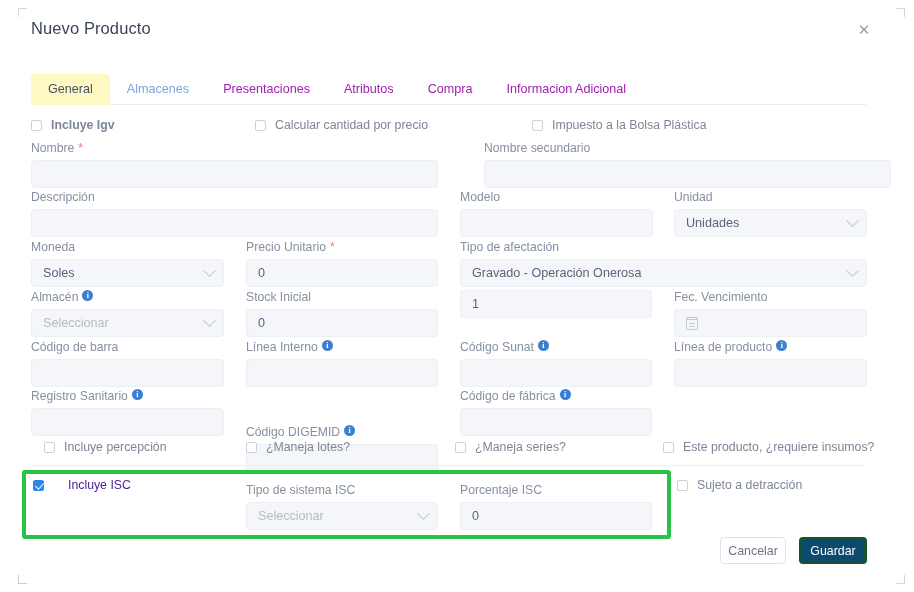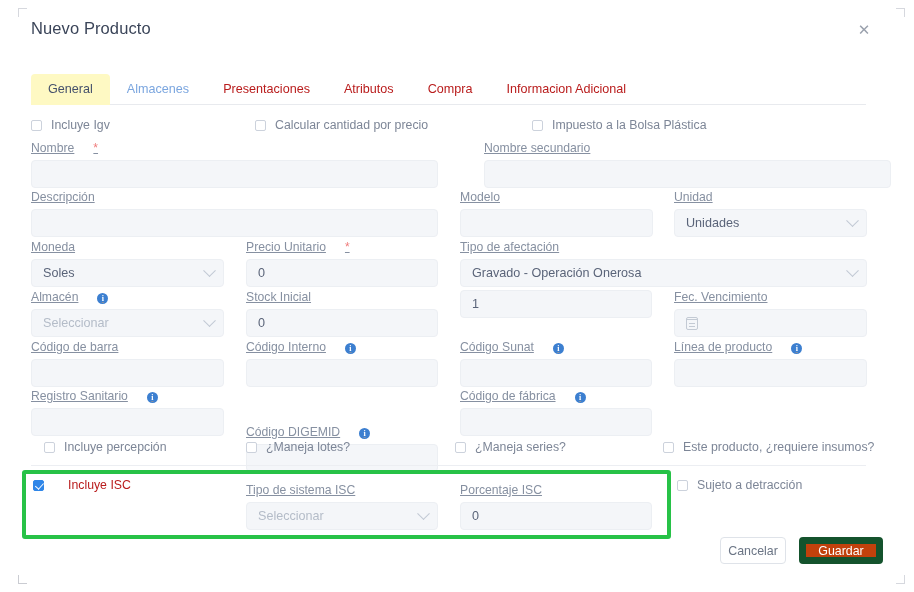--- a/index.html
+++ b/index.html
@@ -38,7 +38,7 @@
   }
   .tab {
     padding: 0 17px; height: 31px; line-height: 31px;
-    font-size: 12.6px; color: #b91c1c; cursor: pointer;
+    font-size: 12.6px; color: #a21caf; cursor: pointer;
     border-radius: 4px 4px 0 0; white-space: nowrap;
   }
   .tab.active { background: #fef9c3; color: #44506b; }

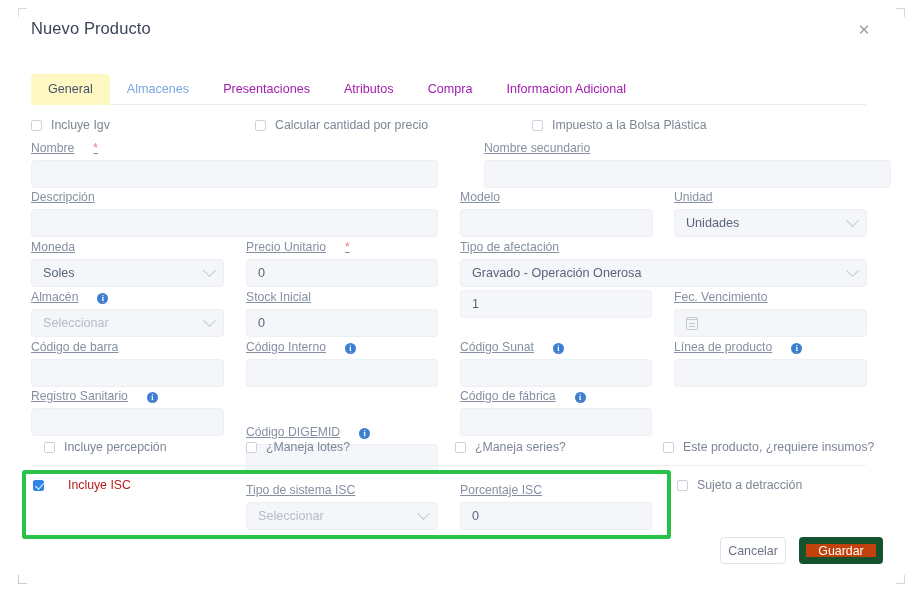--- a/index.html
+++ b/index.html
@@ -136,7 +136,7 @@
     <div class="tab">Informacion Adicional</div>
   </div>
 
-  <div class="cbrow" style="left:31px; top:118px;">
+  <div class="cbrow" style="left:31px; top:118px;font-weight:bold;">
     <span class="cbox"></span>
     <span class="cblabel">Incluye Igv</span>
   </div>

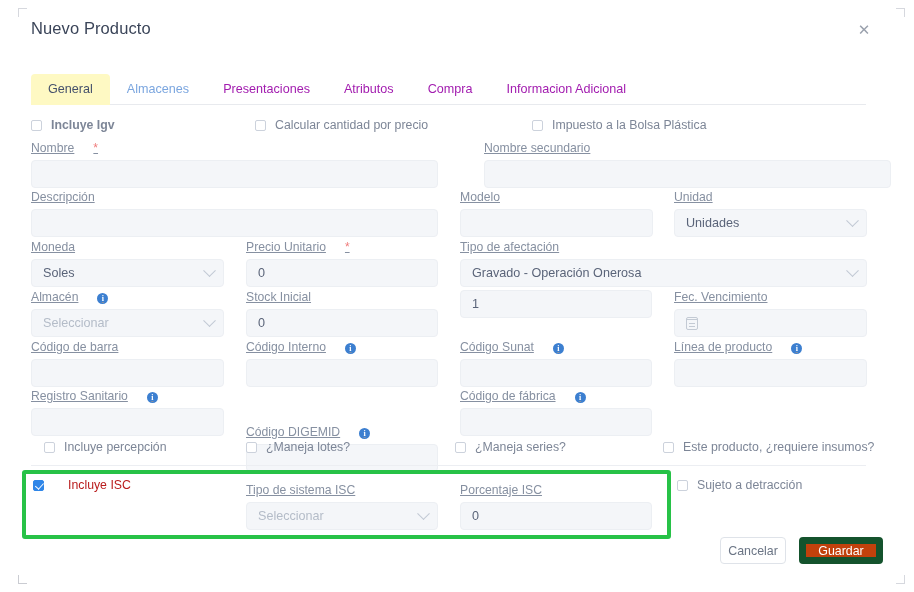--- a/index.html
+++ b/index.html
@@ -62,7 +62,7 @@
   .field { position: absolute; }
   .flabel {
     font-size: 12.2px; color: #8690a1; margin-bottom: 5px;
-    display: flex; align-items: flex-end; gap: 19px; white-space: nowrap; text-decoration: underline;
+    display: flex; align-items: flex-start; gap: 4px; white-space: nowrap;
   }
   .req { color: #ef7b7b; font-size: 12px; }
   .ibox {

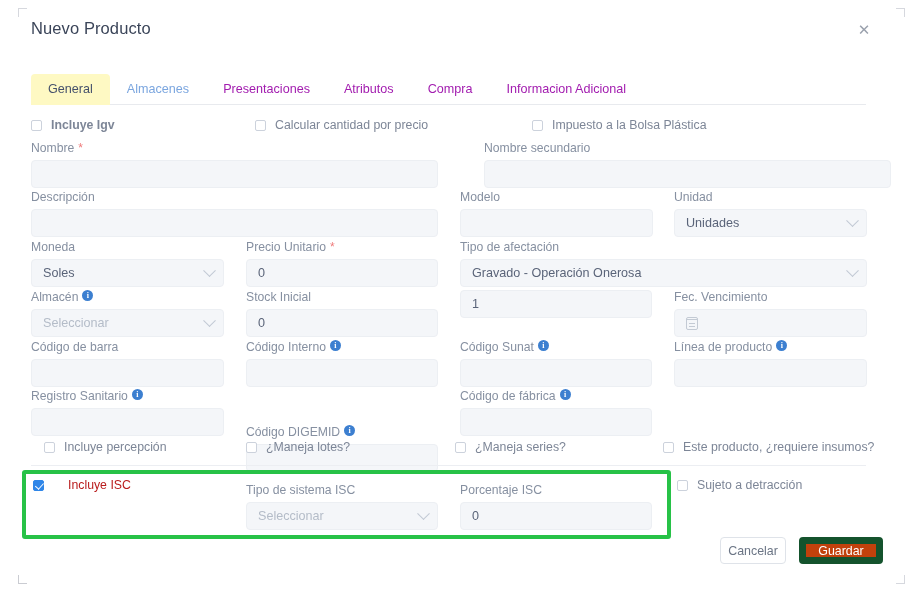--- a/index.html
+++ b/index.html
@@ -263,7 +263,7 @@
   </div>
   <div class="field" style="left:246px; top:340px; width:192px;">
     <div class="flabel">
-      <span>Código Interno</span>
+      <span>Línea Interno</span>
       <span class="info-icon">i</span>
     </div>
     <div class="ibox empty">

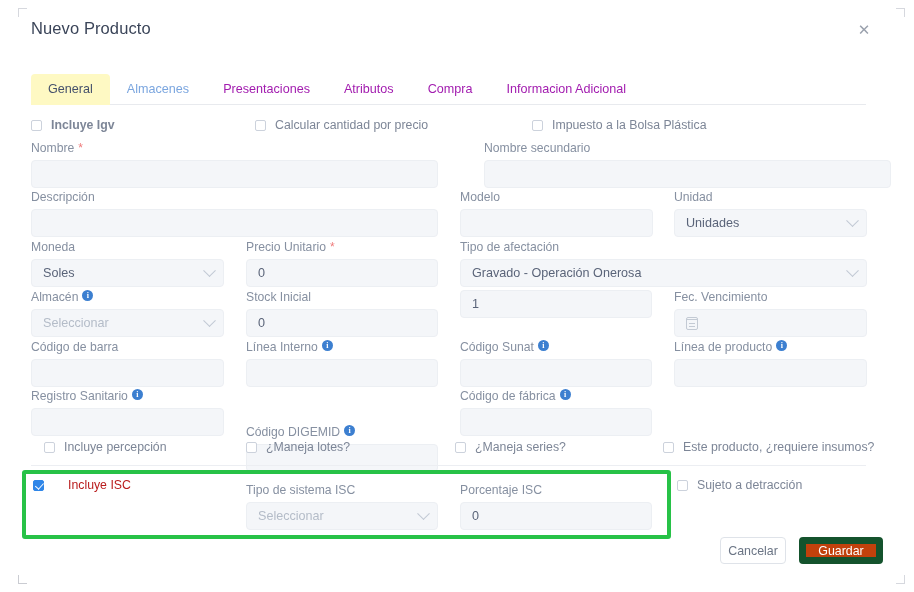--- a/index.html
+++ b/index.html
@@ -338,7 +338,7 @@
 
   <div class="cbrow" style="left:33px; top:478px;">
     <span class="cbox checked"></span>
-    <span class="cblabel" style="color:#b91c1c;margin-left:24px;">Incluye ISC</span>
+    <span class="cblabel" style="color:#4c1d95;margin-left:24px;">Incluye ISC</span>
   </div>
 
   <div class="field" style="left:246px; top:483px; width:192px;">

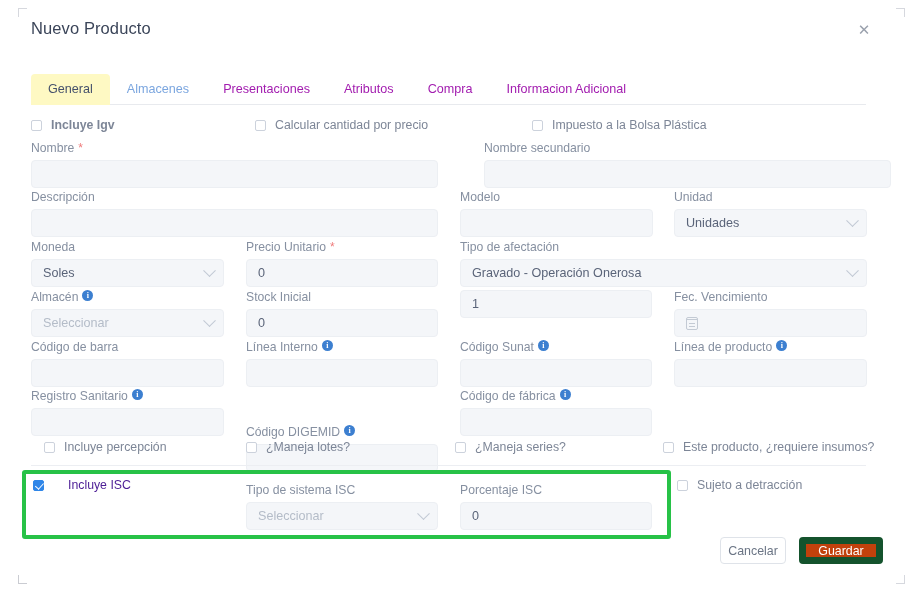--- a/index.html
+++ b/index.html
@@ -112,7 +112,7 @@
     font-family: "Liberation Sans", sans-serif;
   }
   .btn-cancel { background: #fff; border: 1px solid #dfe3e9; color: #6b7585; width: 66px; }
-  .btn-save  { background: #c2410c; border: 7px solid #14532d; color: #fff; width: 84px; }
+  .btn-save  { background: #0c4a6e; border: 3px solid #14532d; color: #fff; width: 68px; }
 </style>
 </head>
 <body>

